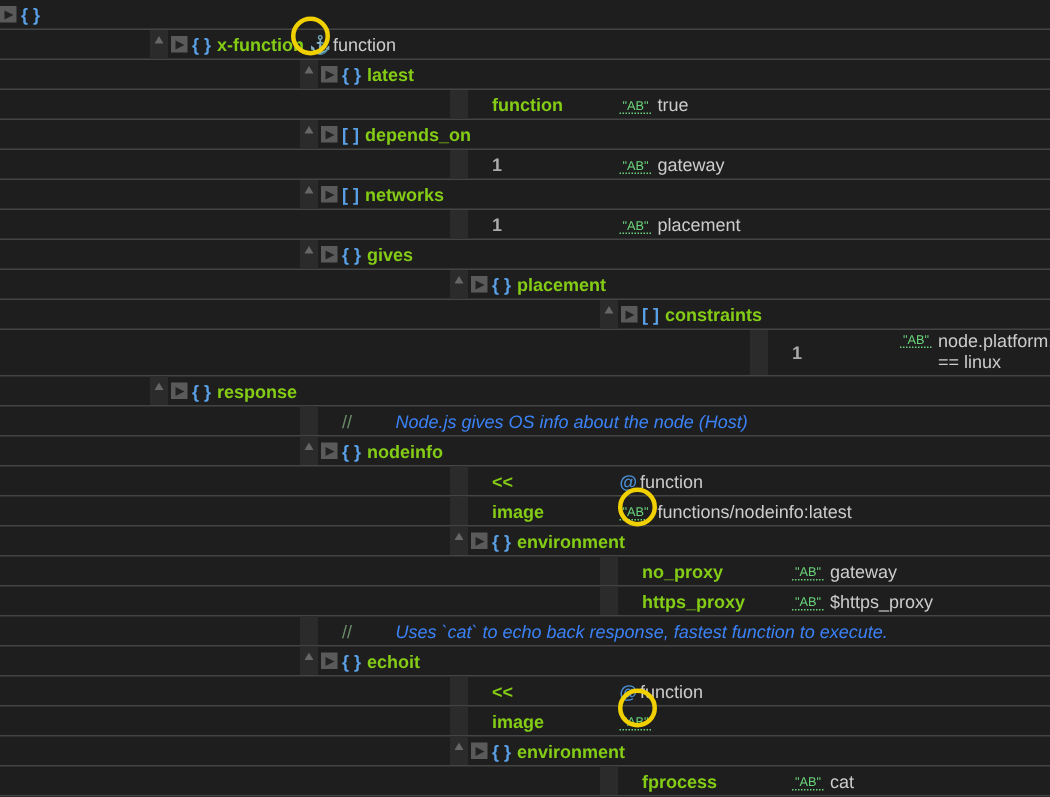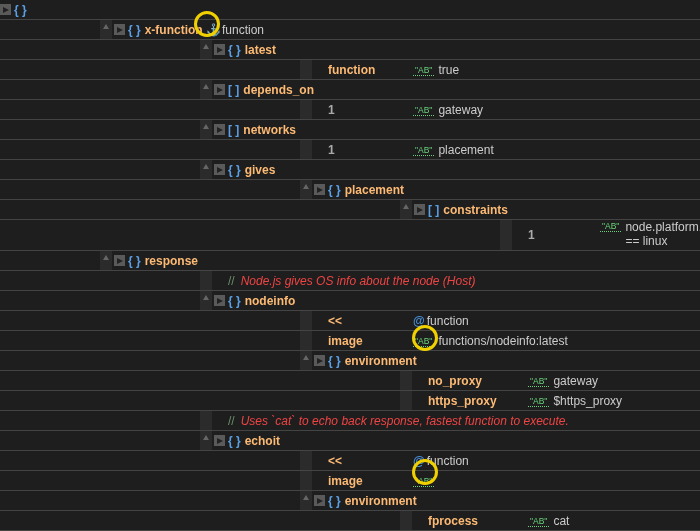--- a/index.html
+++ b/index.html
@@ -34,7 +34,7 @@
   .exp svg { width: 8px; height: 8px; }
   .exp-sp { width: 14px; display: inline-block; flex: 0 0 14px; }
   .brace { color: #5aa0e6; font-weight: bold; margin-right: 4px; }
-  .keyname { color: #fdba74; font-weight: 600; }
+  .keyname { color: #84cc16; font-weight: 600; }
   .idx { color: #aaa; font-weight: 600; }
   .typetag {
     font-size: 8.5px;

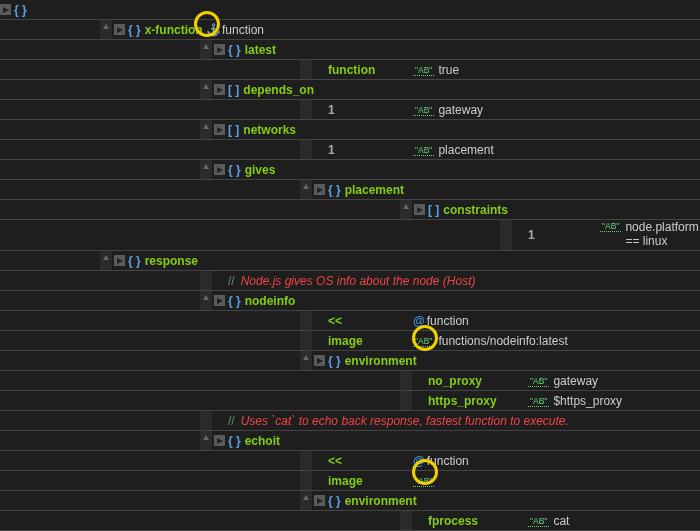--- a/index.html
+++ b/index.html
@@ -46,7 +46,7 @@
     margin-right: 4px;
   }
   .valtext { color: #ccc; }
-  .comment { color: #ef4444; font-style: italic; }
+  .comment { color: #3b82f6; font-style: italic; margin-left: 23px; }
   .sl { color: #6b8e6b; margin-right: 6px; }
   .gutter {
     width: 12px;

